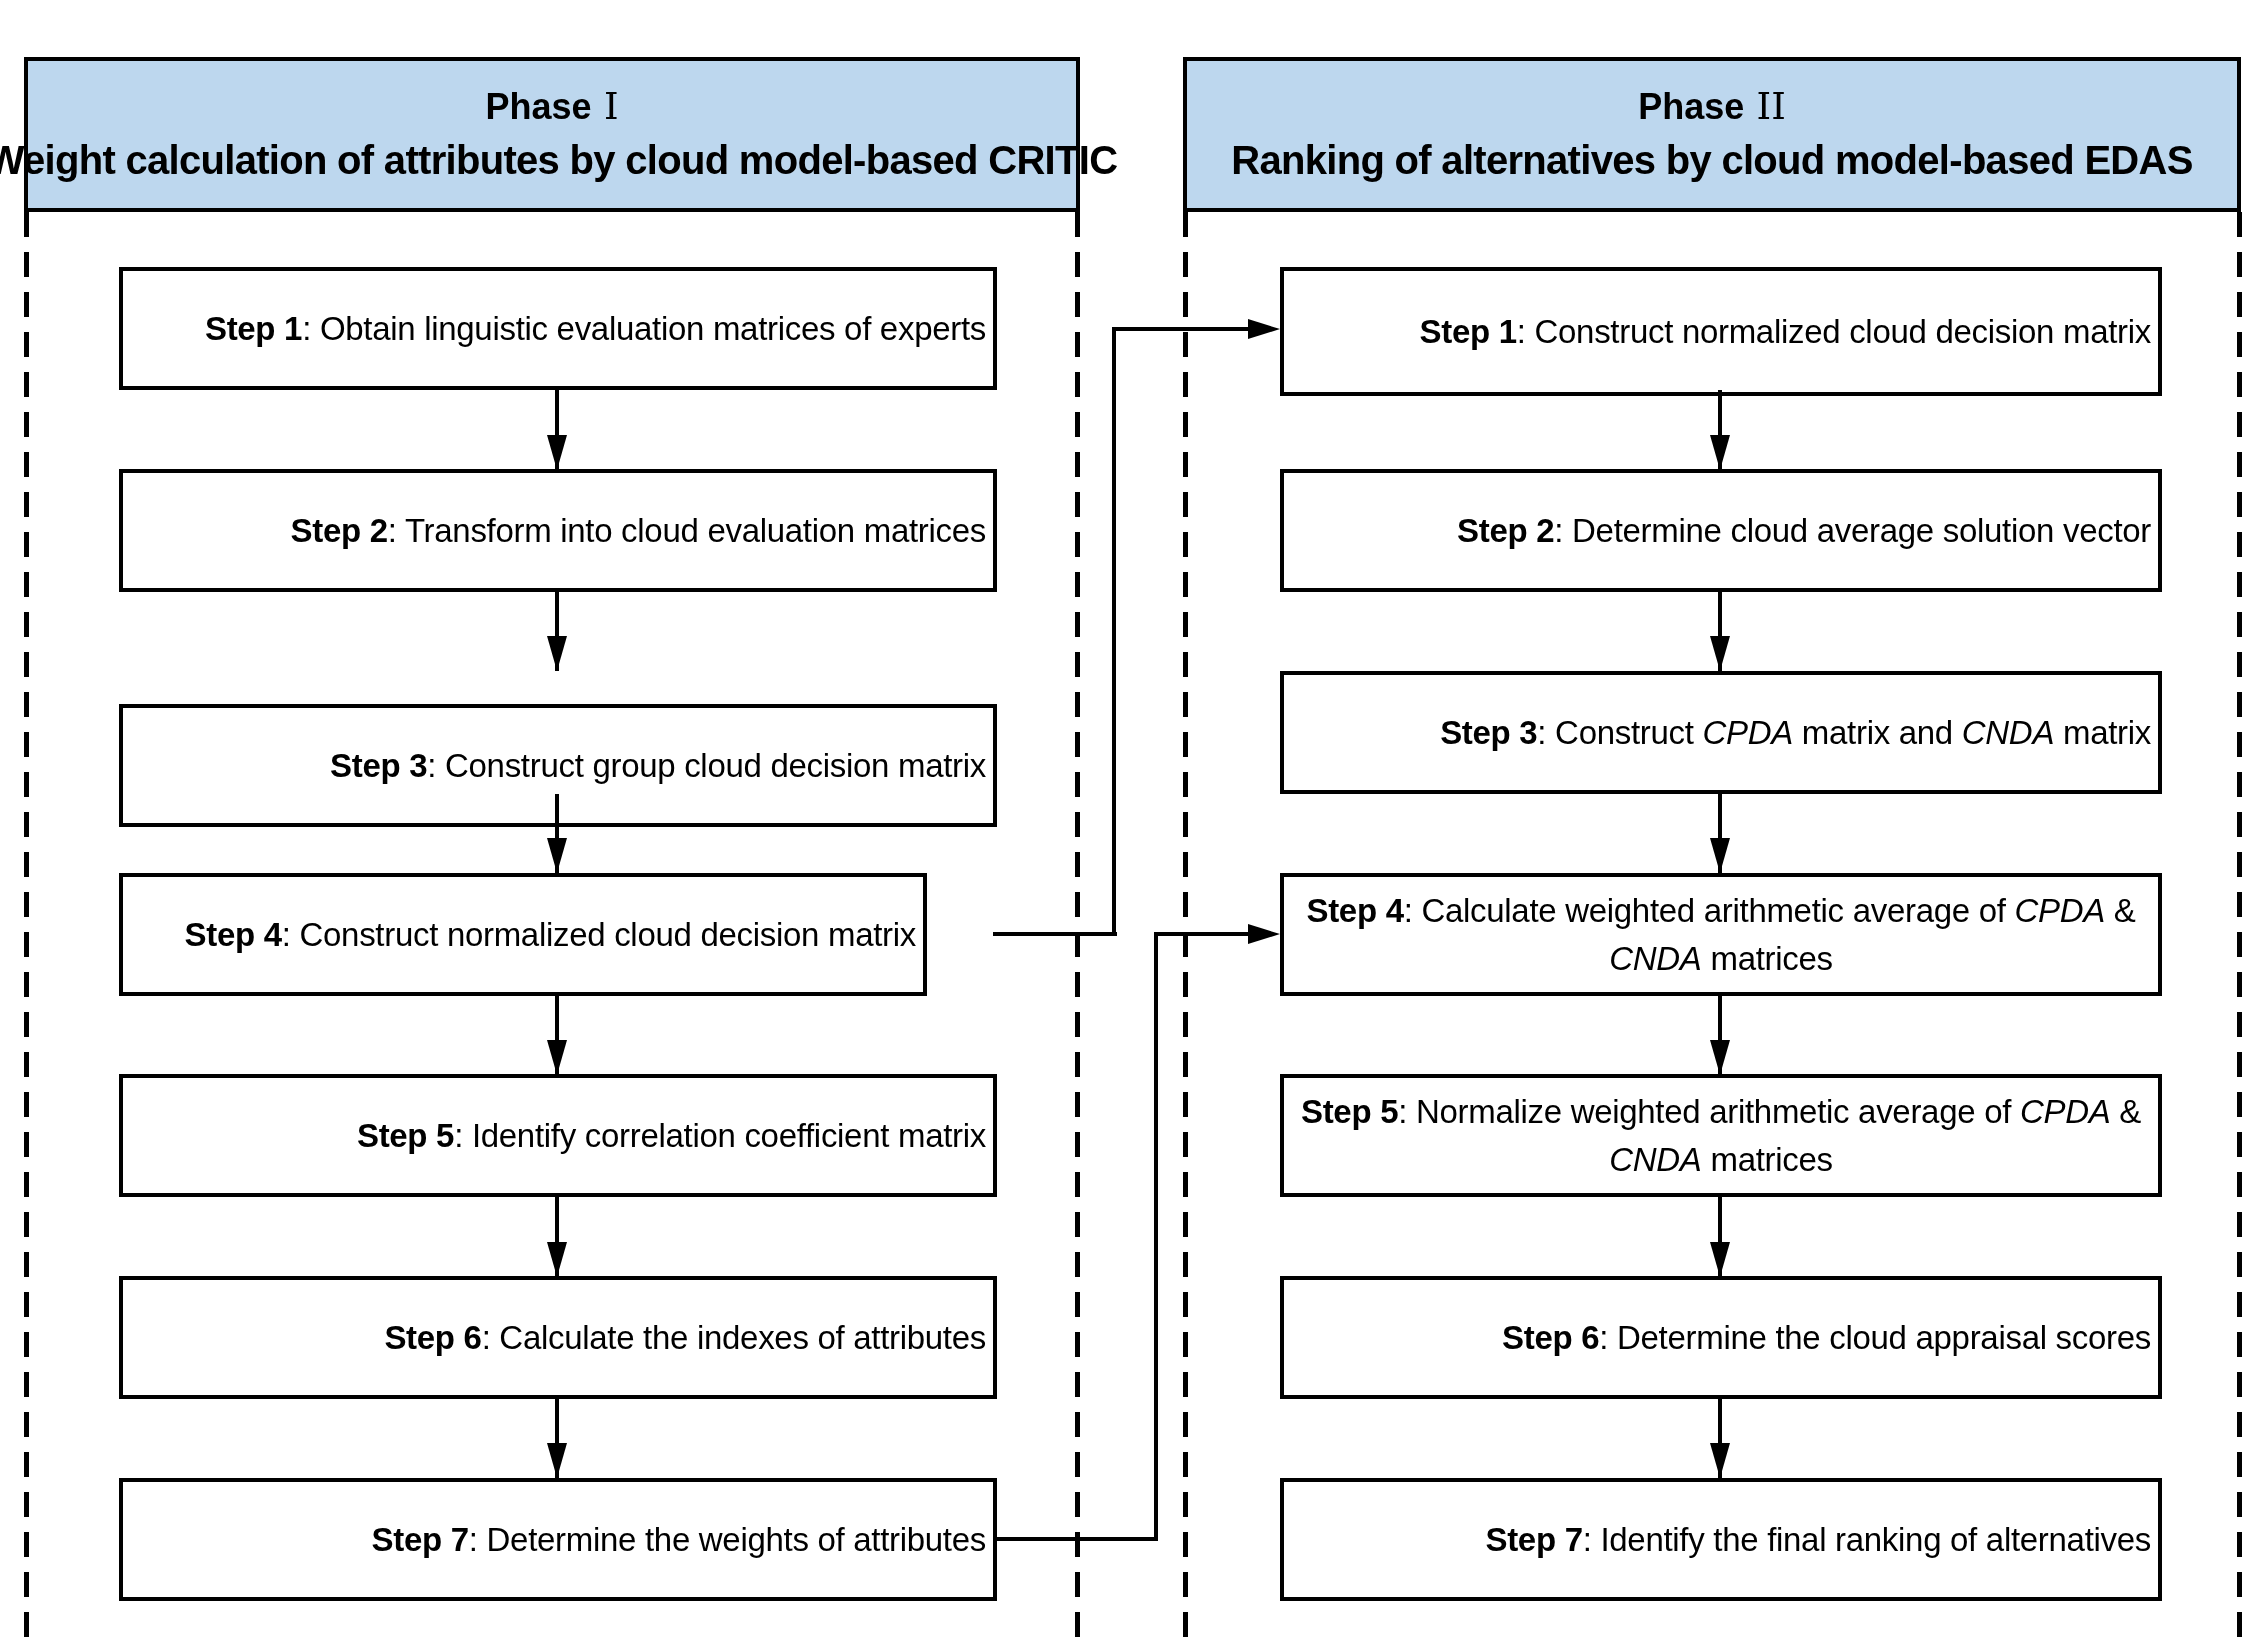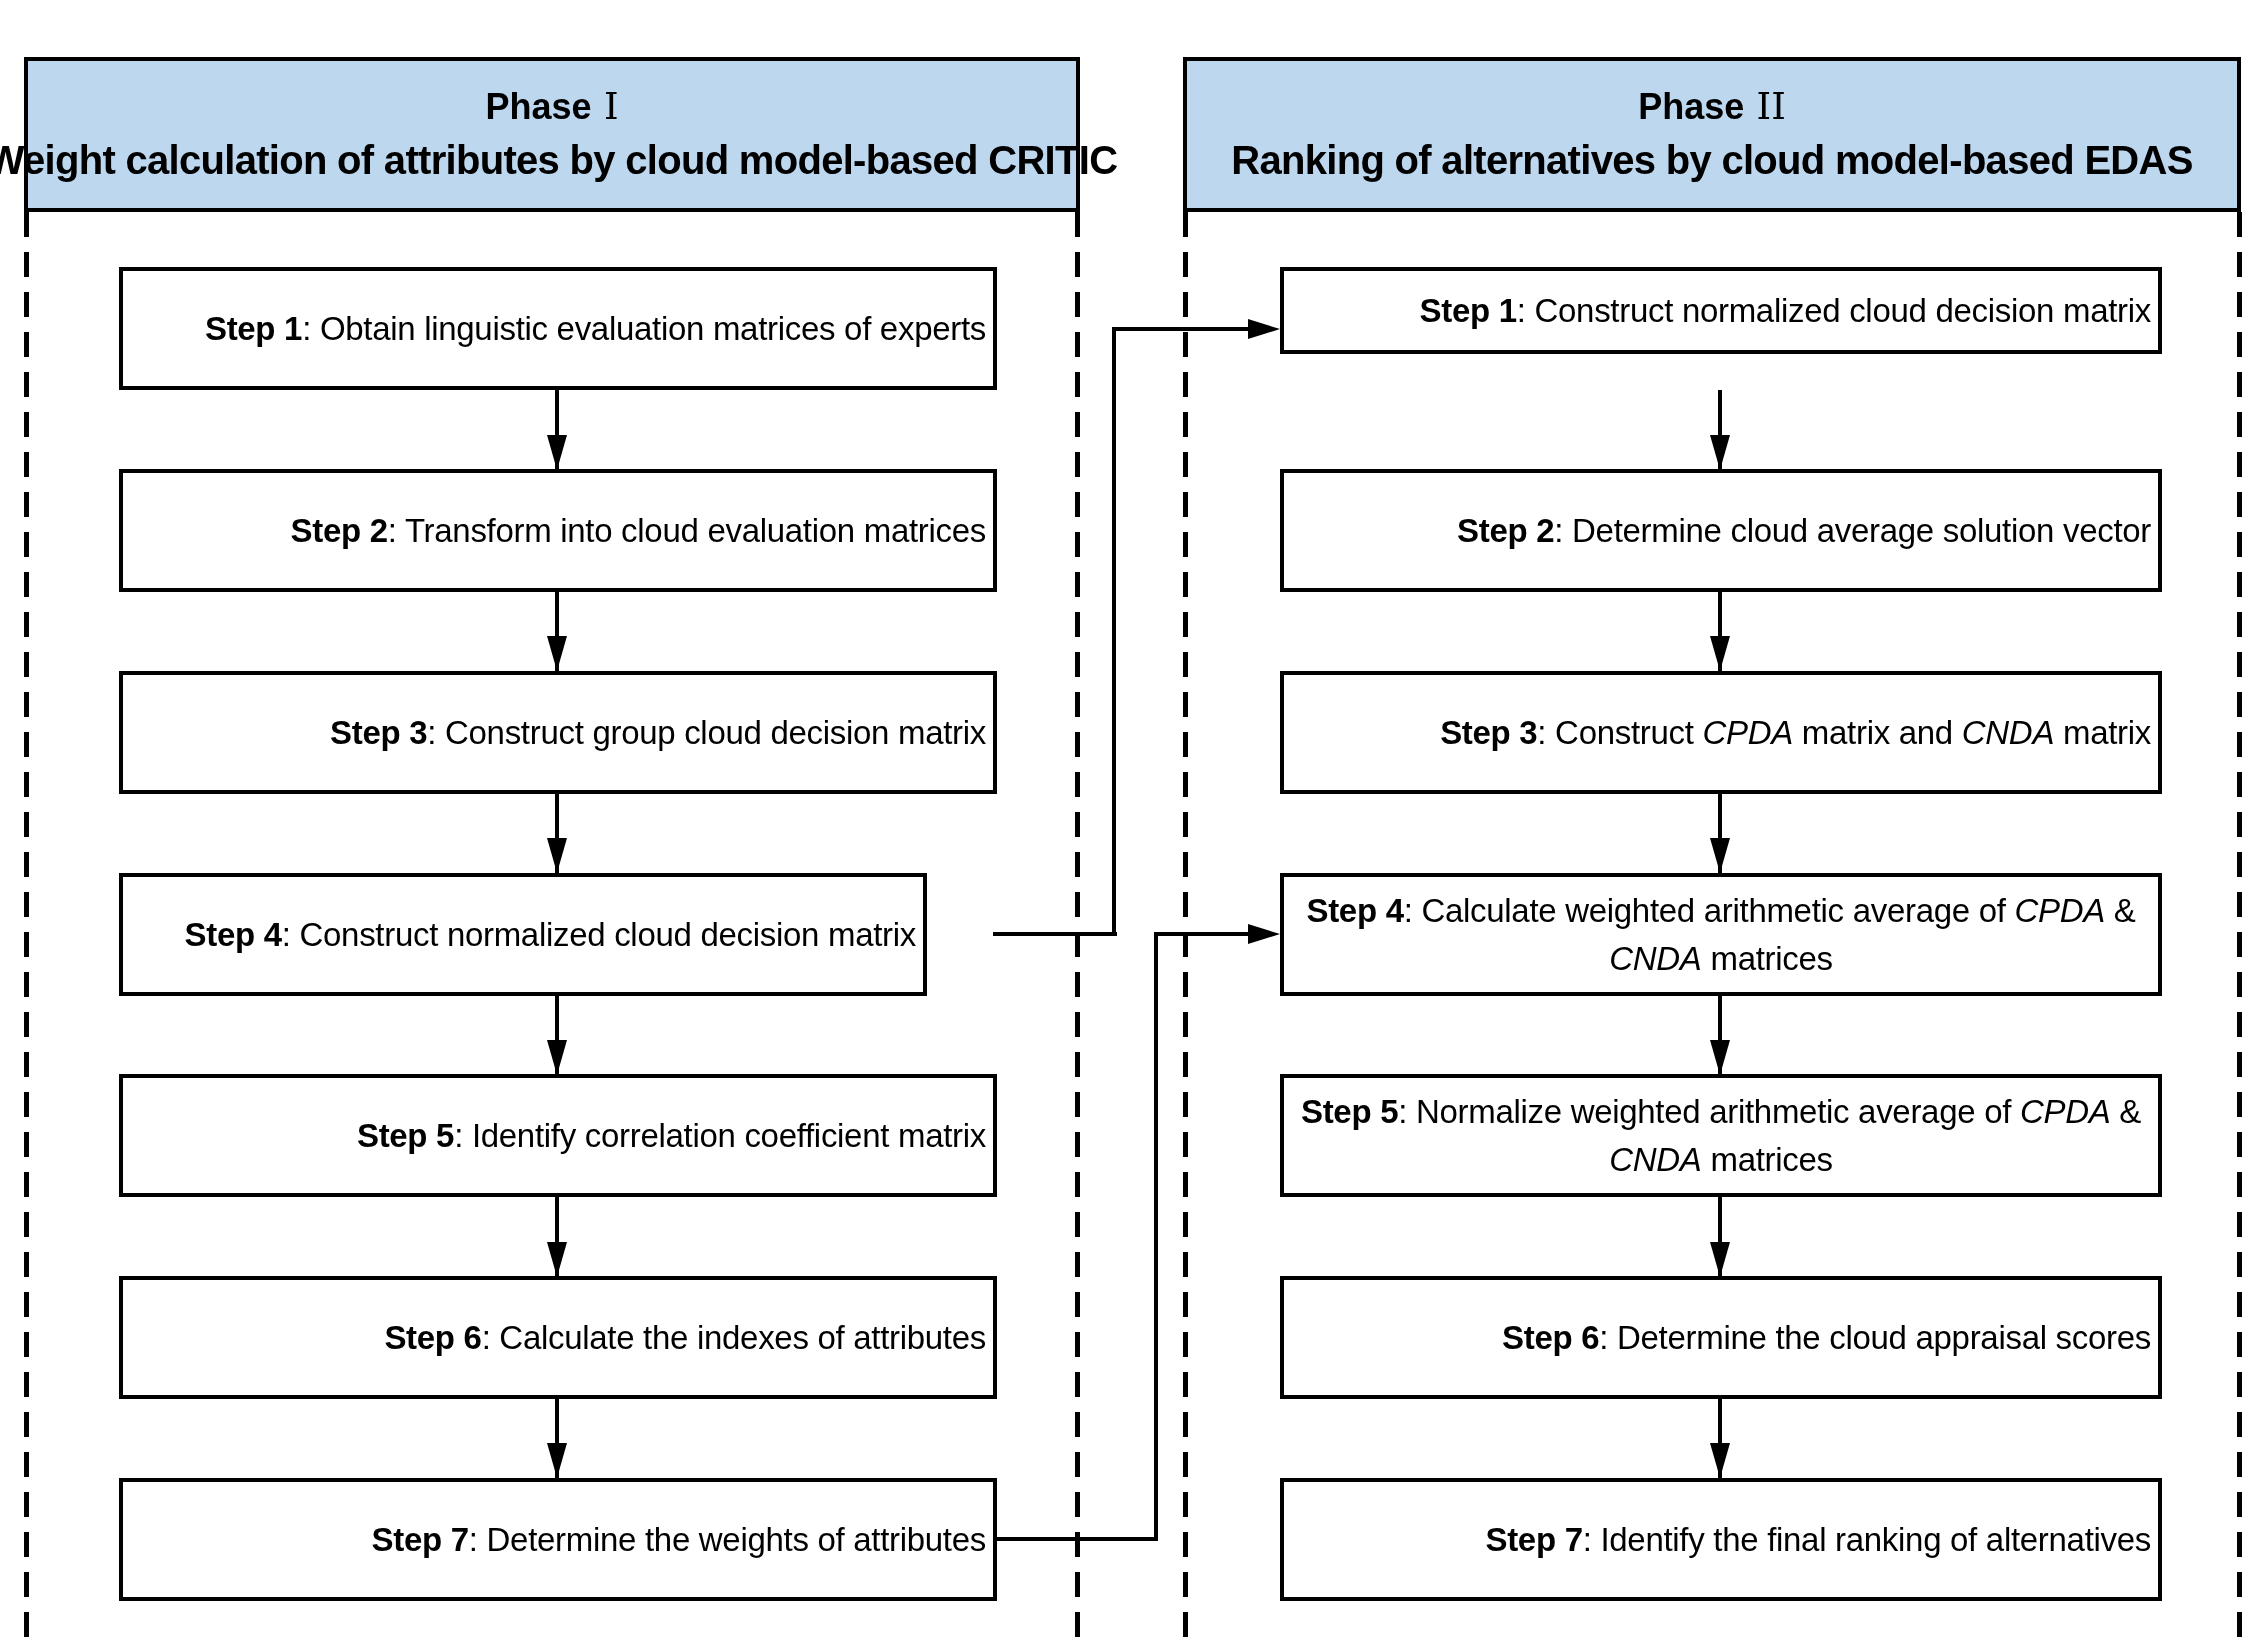--- a/index.html
+++ b/index.html
@@ -164,7 +164,7 @@
     <p class="step-text"><b class="step-label">Step 7</b><span><span>: Determine the weights of attributes</span></span></p>
   </div>
 
-  <div class="box" style="left:1280px;top:231px;width:882px;height:87px">
+  <div class="box" style="left:1280px;top:231px;width:882px;height:129px">
     <p class="step-text"><b class="step-label">Step 1</b><span><span>: Construct normalized cloud decision matrix</span></span></p>
   </div>
   <div class="box" style="left:1280px;top:433px;width:882px;height:123px">

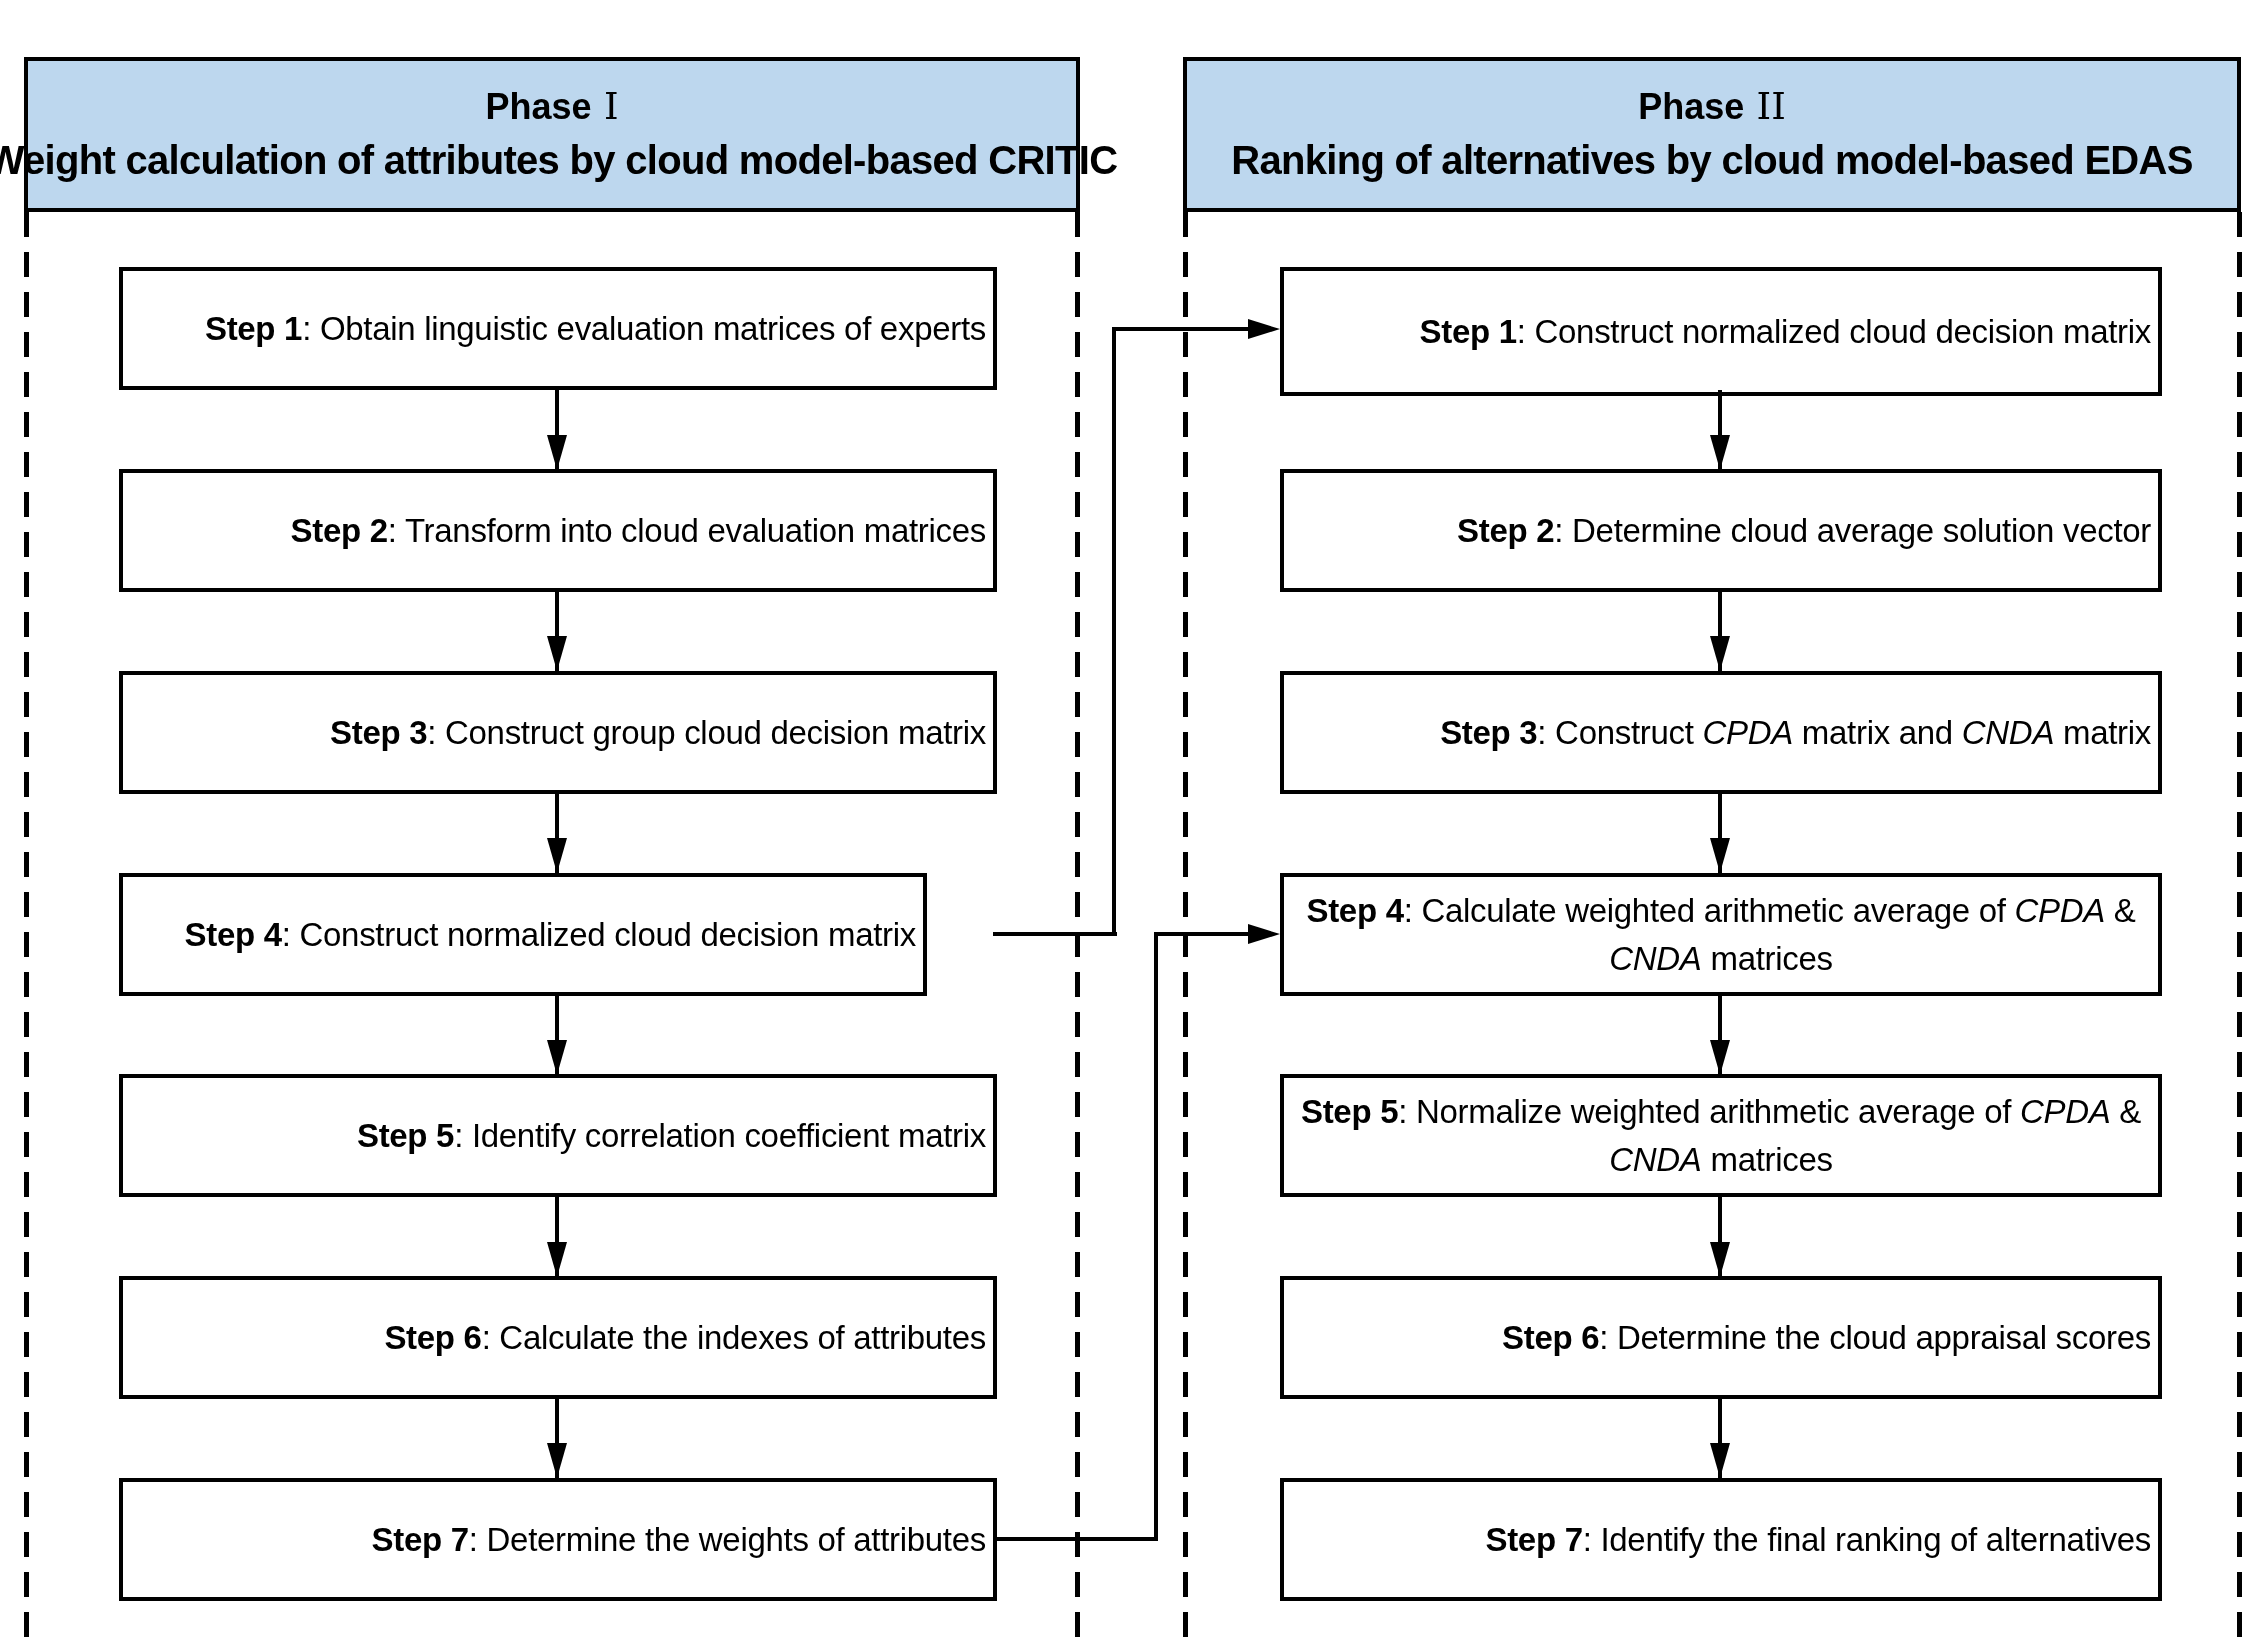--- a/index.html
+++ b/index.html
@@ -148,7 +148,7 @@
   <div class="box" style="left:119px;top:433px;width:878px;height:123px">
     <p class="step-text"><b class="step-label">Step 2</b><span><span>: Transform into cloud evaluation matrices</span></span></p>
   </div>
-  <div class="box" style="left:119px;top:635px;width:878px;height:123px">
+  <div class="box" style="left:119px;top:668px;width:878px;height:123px">
     <p class="step-text"><b class="step-label">Step 3</b><span><span>: Construct group cloud decision matrix</span></span></p>
   </div>
   <div class="box" style="left:119px;top:837px;width:808px;height:123px">

